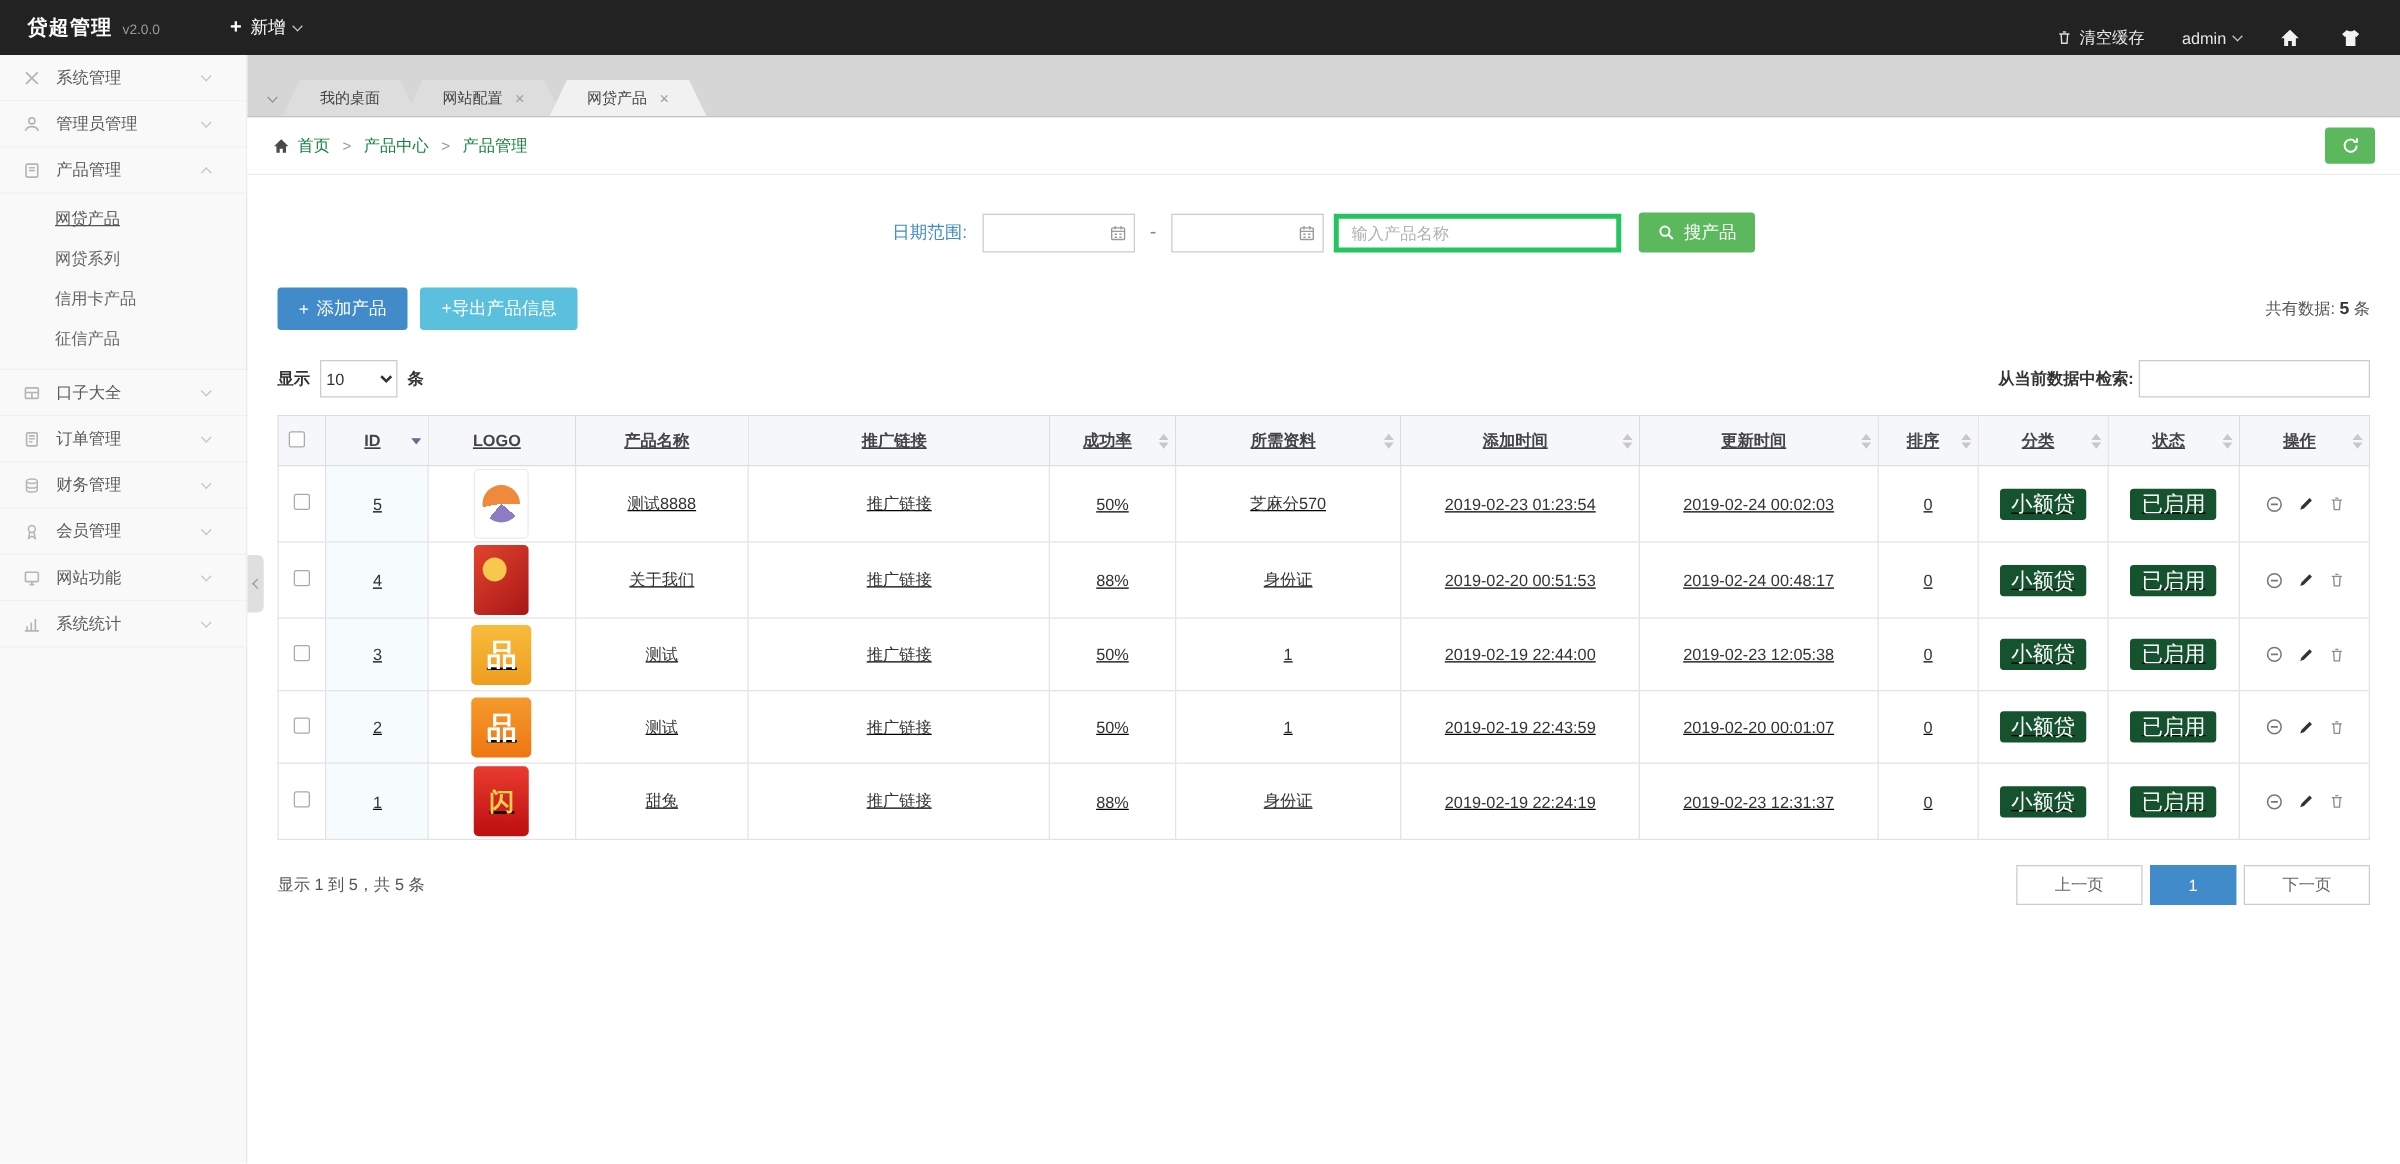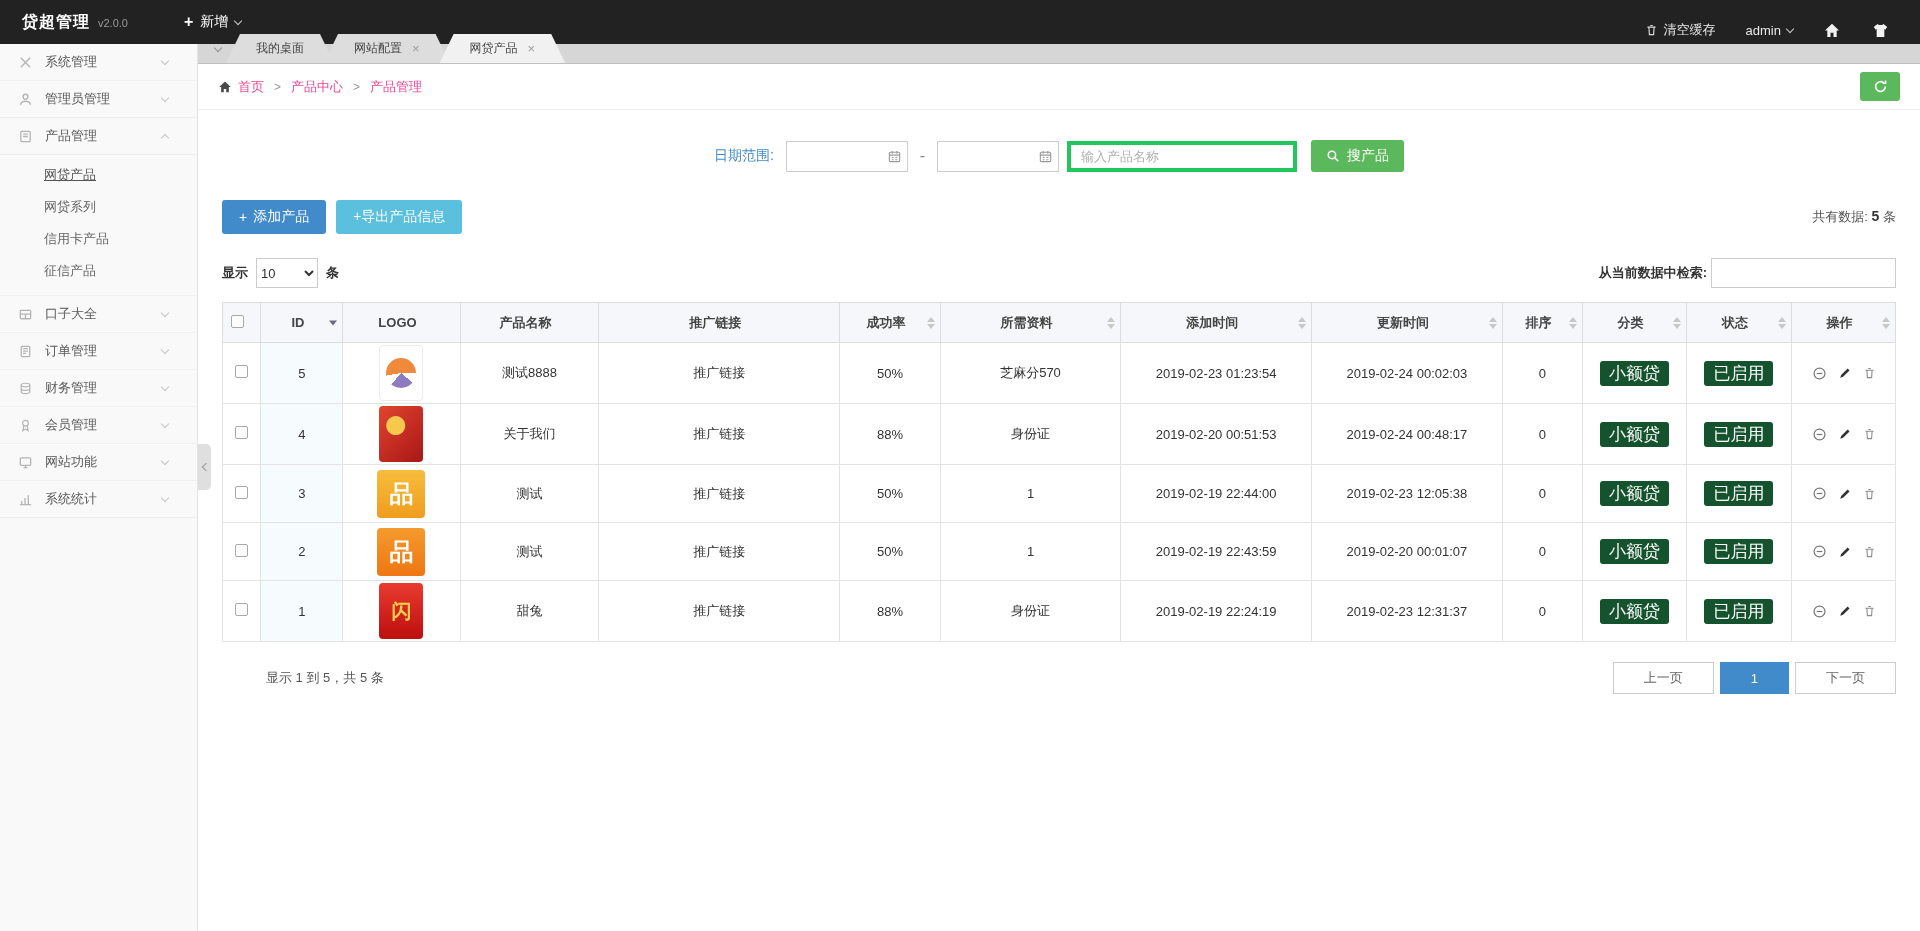--- a/index.html
+++ b/index.html
@@ -36,7 +36,7 @@
   .collapse-handle .chev { transform:rotate(135deg); border-color:#9a9a9a; margin:0 0 0 2px; }
 
   
-  .tabstrip { height:20px; background:#d6d6d6; border-bottom:1px solid #c0c0c0;
+  .tabstrip { height:50px; background:#d6d6d6; border-bottom:1px solid #c0c0c0;
     display:flex; align-items:flex-end; padding-left:2px; flex:none; }
   .tabs-chev { width:36px; height:28px; display:flex; align-items:center; justify-content:center; cursor:pointer; }
   .tabs-chev .chev { border-color:#8f8f8f; }

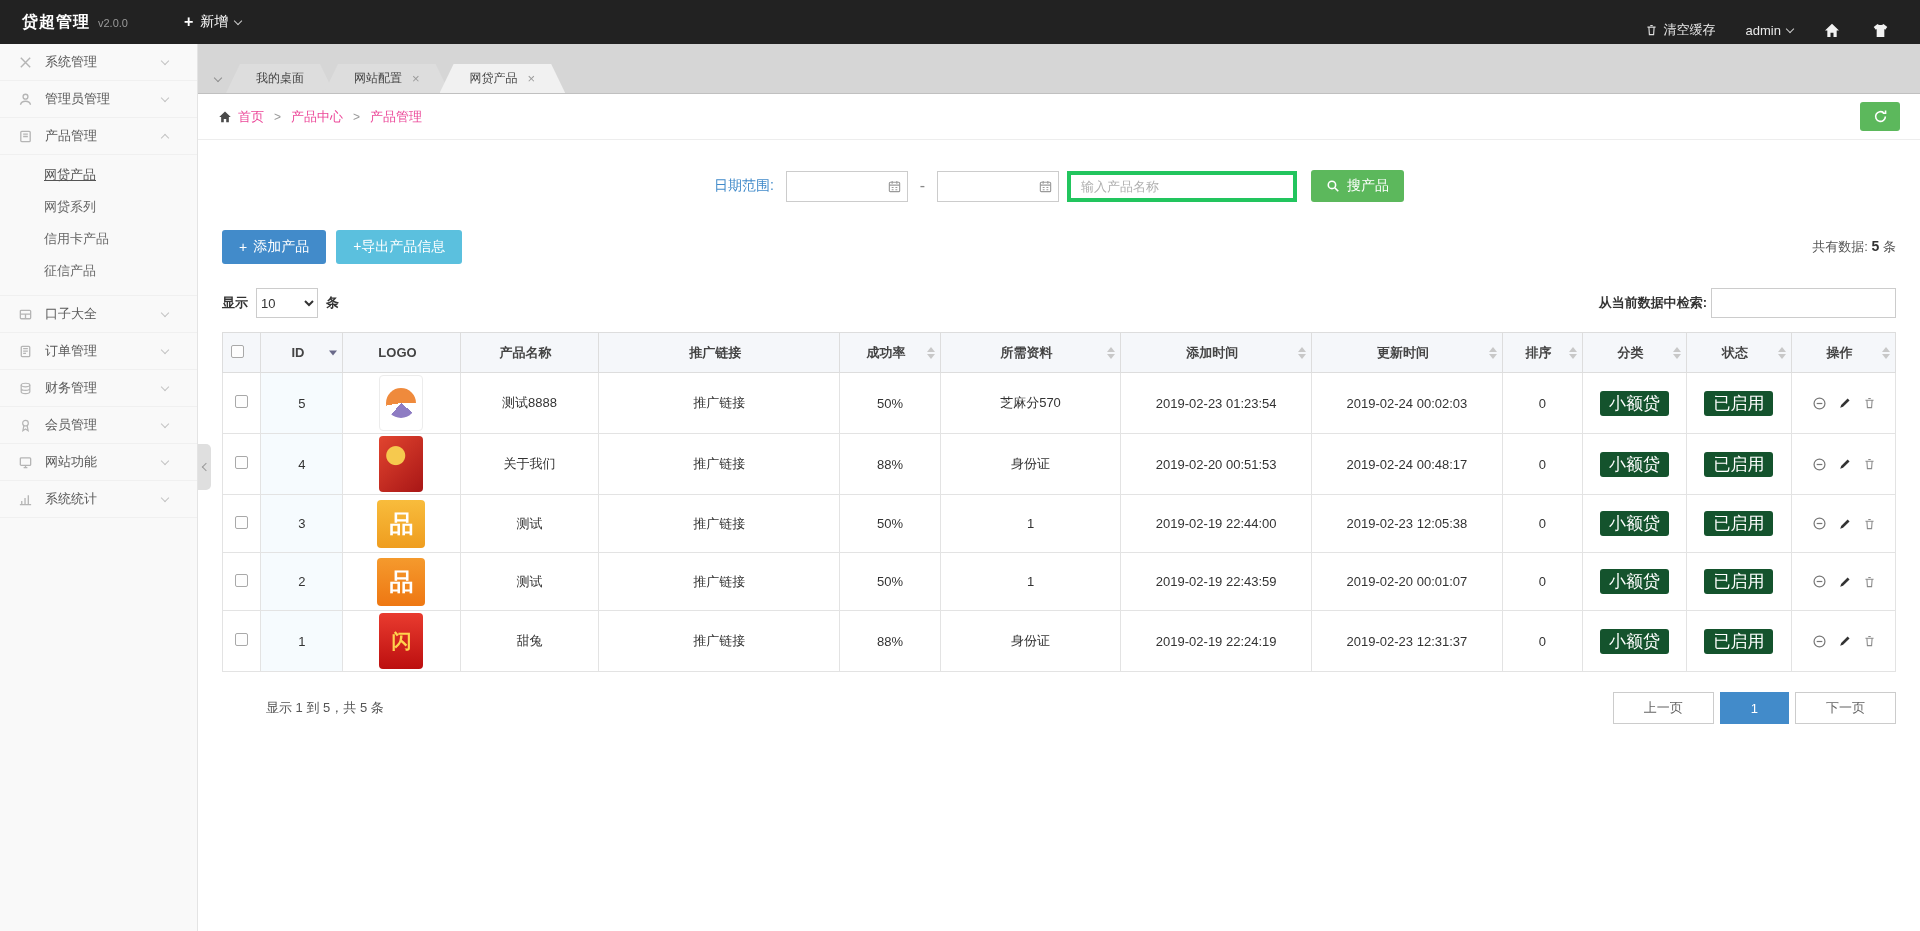--- a/index.html
+++ b/index.html
@@ -51,7 +51,7 @@
     align-items:center; padding:0 20px; font-size:13px; color:#555; flex:none; }
   .crumb-home { display:flex; align-items:center; margin-right:6px; }
   .crumb-sep { color:#999; margin:0 10px; font-size:12px; }
-  .crumb { color:#ec4899; cursor:pointer; }
+  .crumb { color:#15803d; cursor:pointer; }
   .refresh-btn { margin-left:auto; width:40px; height:29px; background:#5cb85c; border:none;
     border-radius:3px; display:flex; align-items:center; justify-content:center; cursor:pointer; }
 

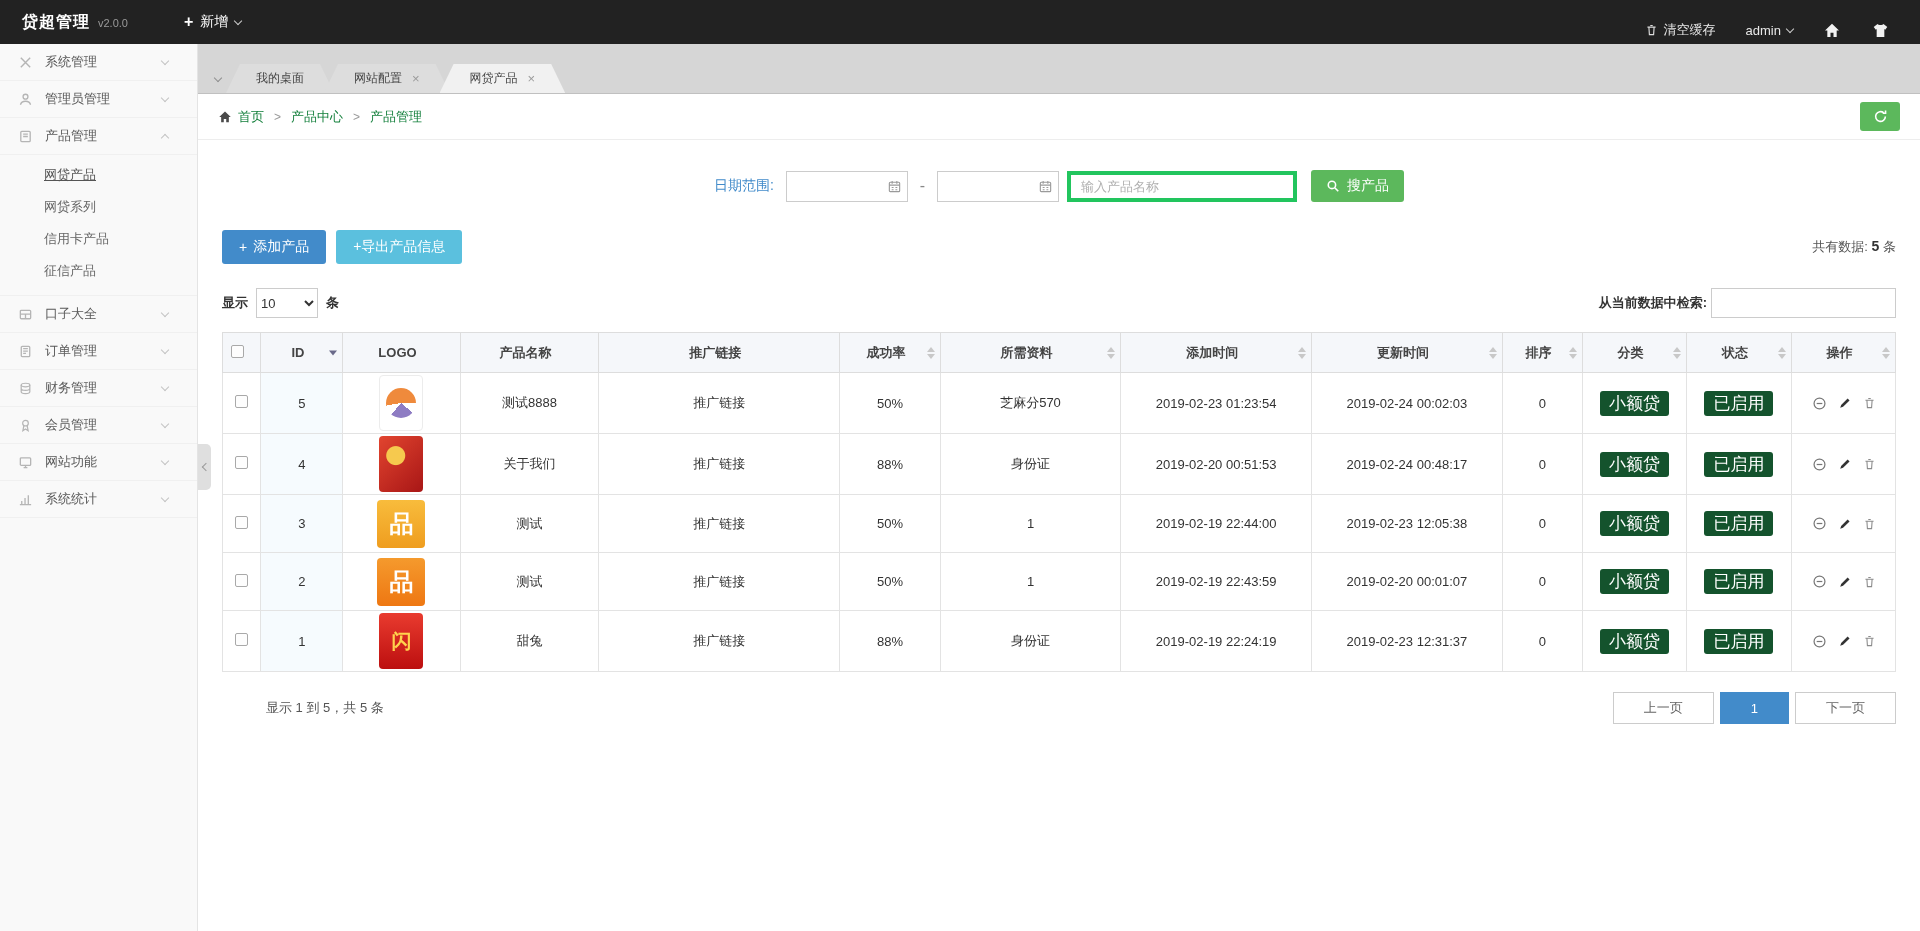--- a/index.html
+++ b/index.html
@@ -83,7 +83,7 @@
   .filter-input { width:185px; height:30px; border:1px solid #ccc; outline:none; padding:0 8px; font-size:13px; }
 
   
-  table { width:100%; border-collapse:collapse; table-layout:fixed; margin-top:14px; }
+  table { width:100%; border-collapse:collapse; table-layout:fixed; margin-top:14px;text-decoration:underline; }
   th { background:#f5f7fa; border:1px solid #ddd; height:40px; font-size:13px; color:#444;
     font-weight:bold; position:relative; padding:0 14px 0 6px; text-align:center; }
   td { border:1px solid #e3e3e3; height:58px; text-align:center; font-size:13px; color:#333; padding:2px; }

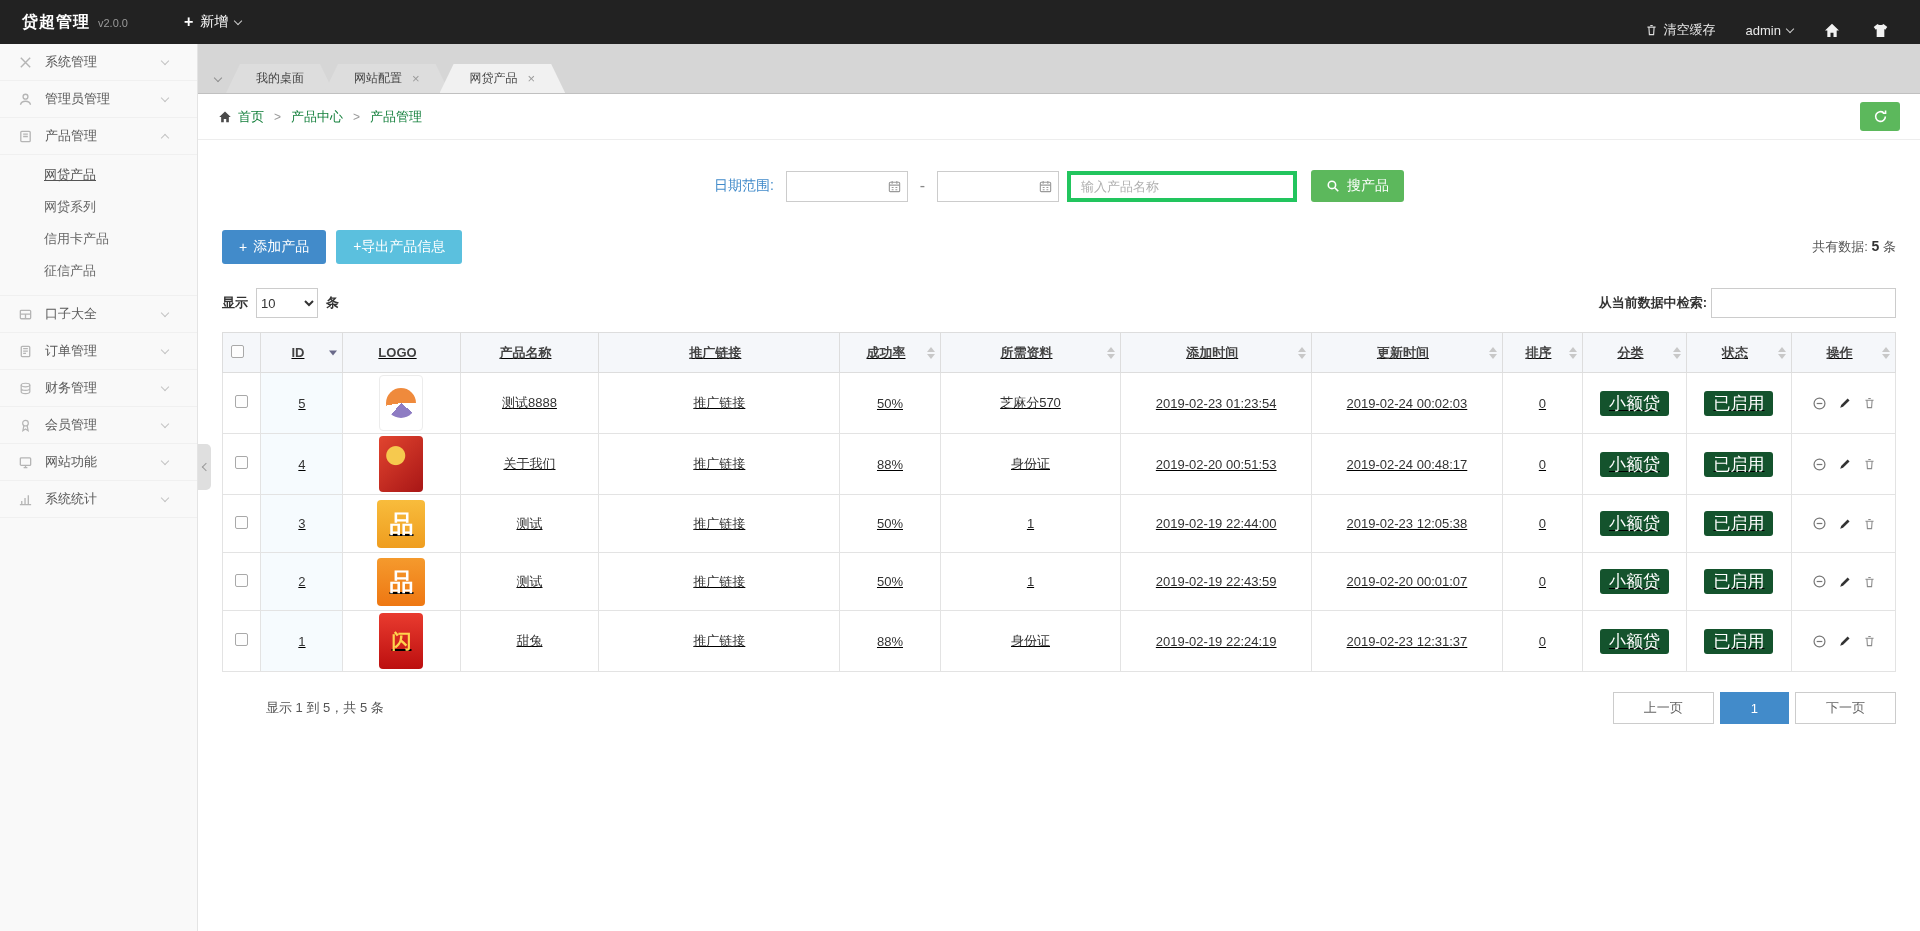--- a/index.html
+++ b/index.html
@@ -115,7 +115,7 @@
   .act { cursor:pointer; display:flex; align-items:center; }
 
   
-  .footer-row { display:flex; align-items:center; margin-top:20px;margin-left:44px; }
+  .footer-row { display:flex; align-items:center; margin-top:20px; }
   .summary { font-size:13px; color:#555; }
   .pager { margin-left:auto; display:flex; gap:6px; }
   .page-btn { border:1px solid #ccc; background:#fff; padding:6px 30px; font-size:13px; color:#666; cursor:pointer; }

